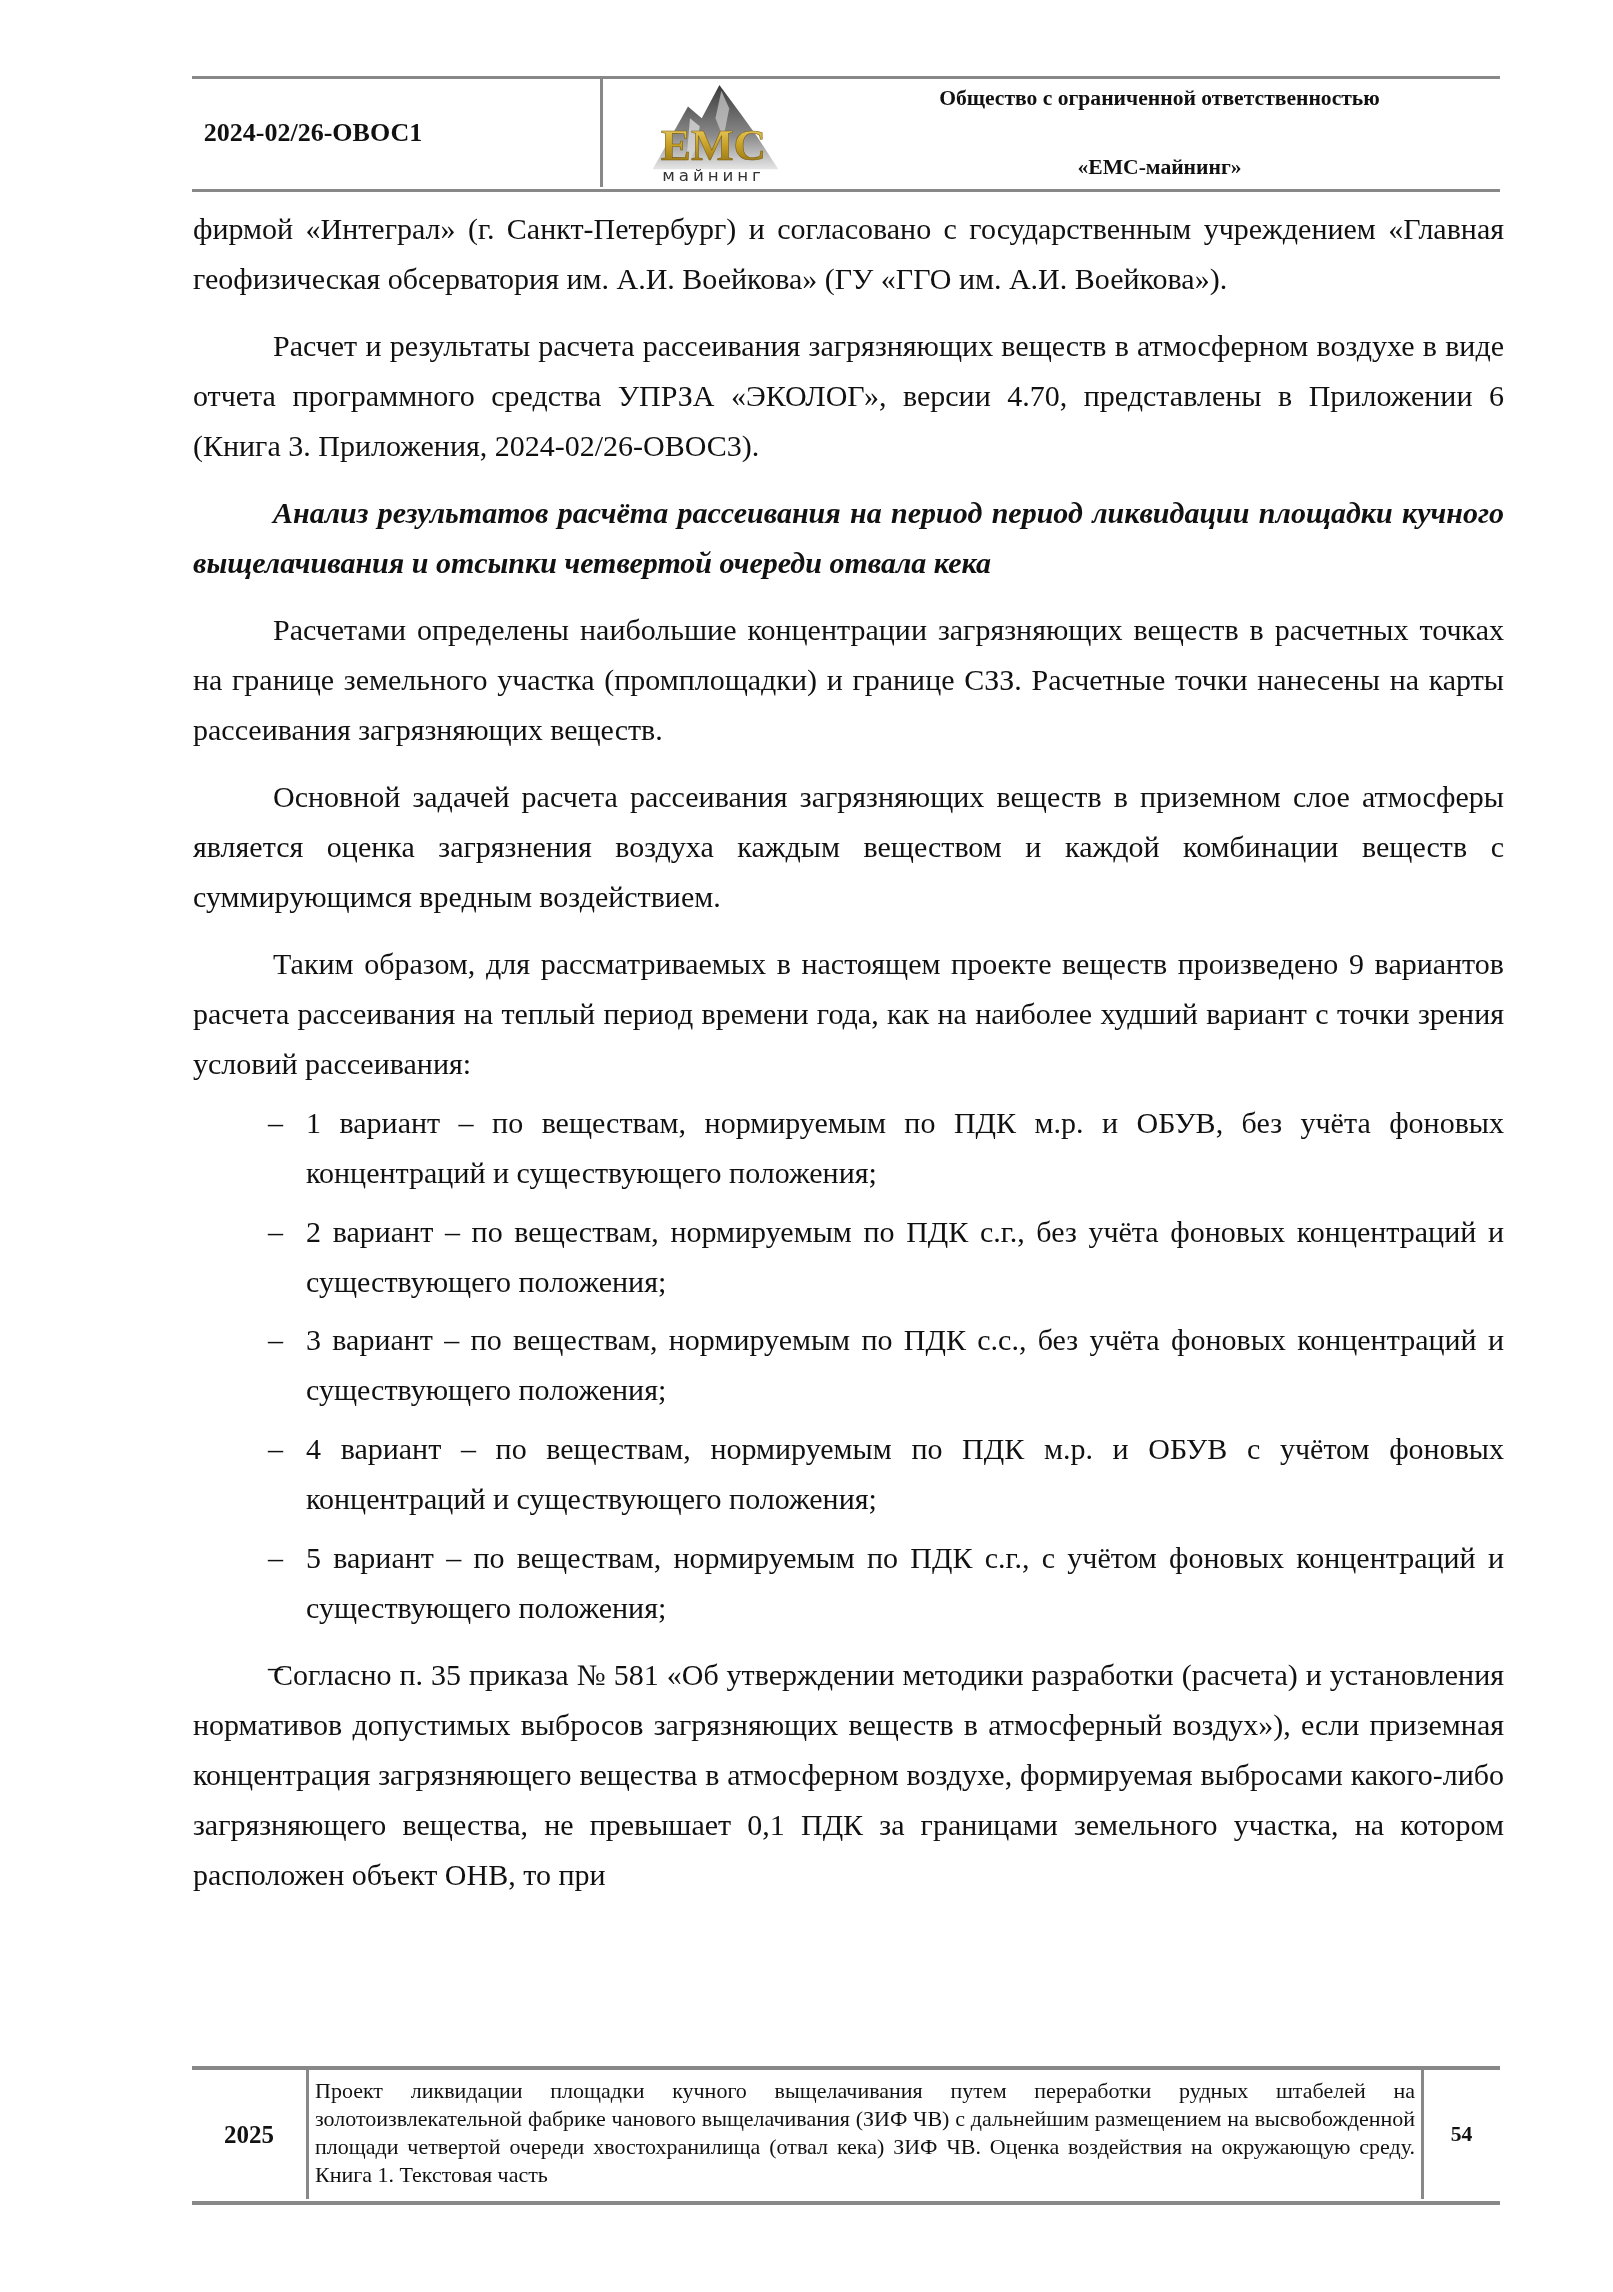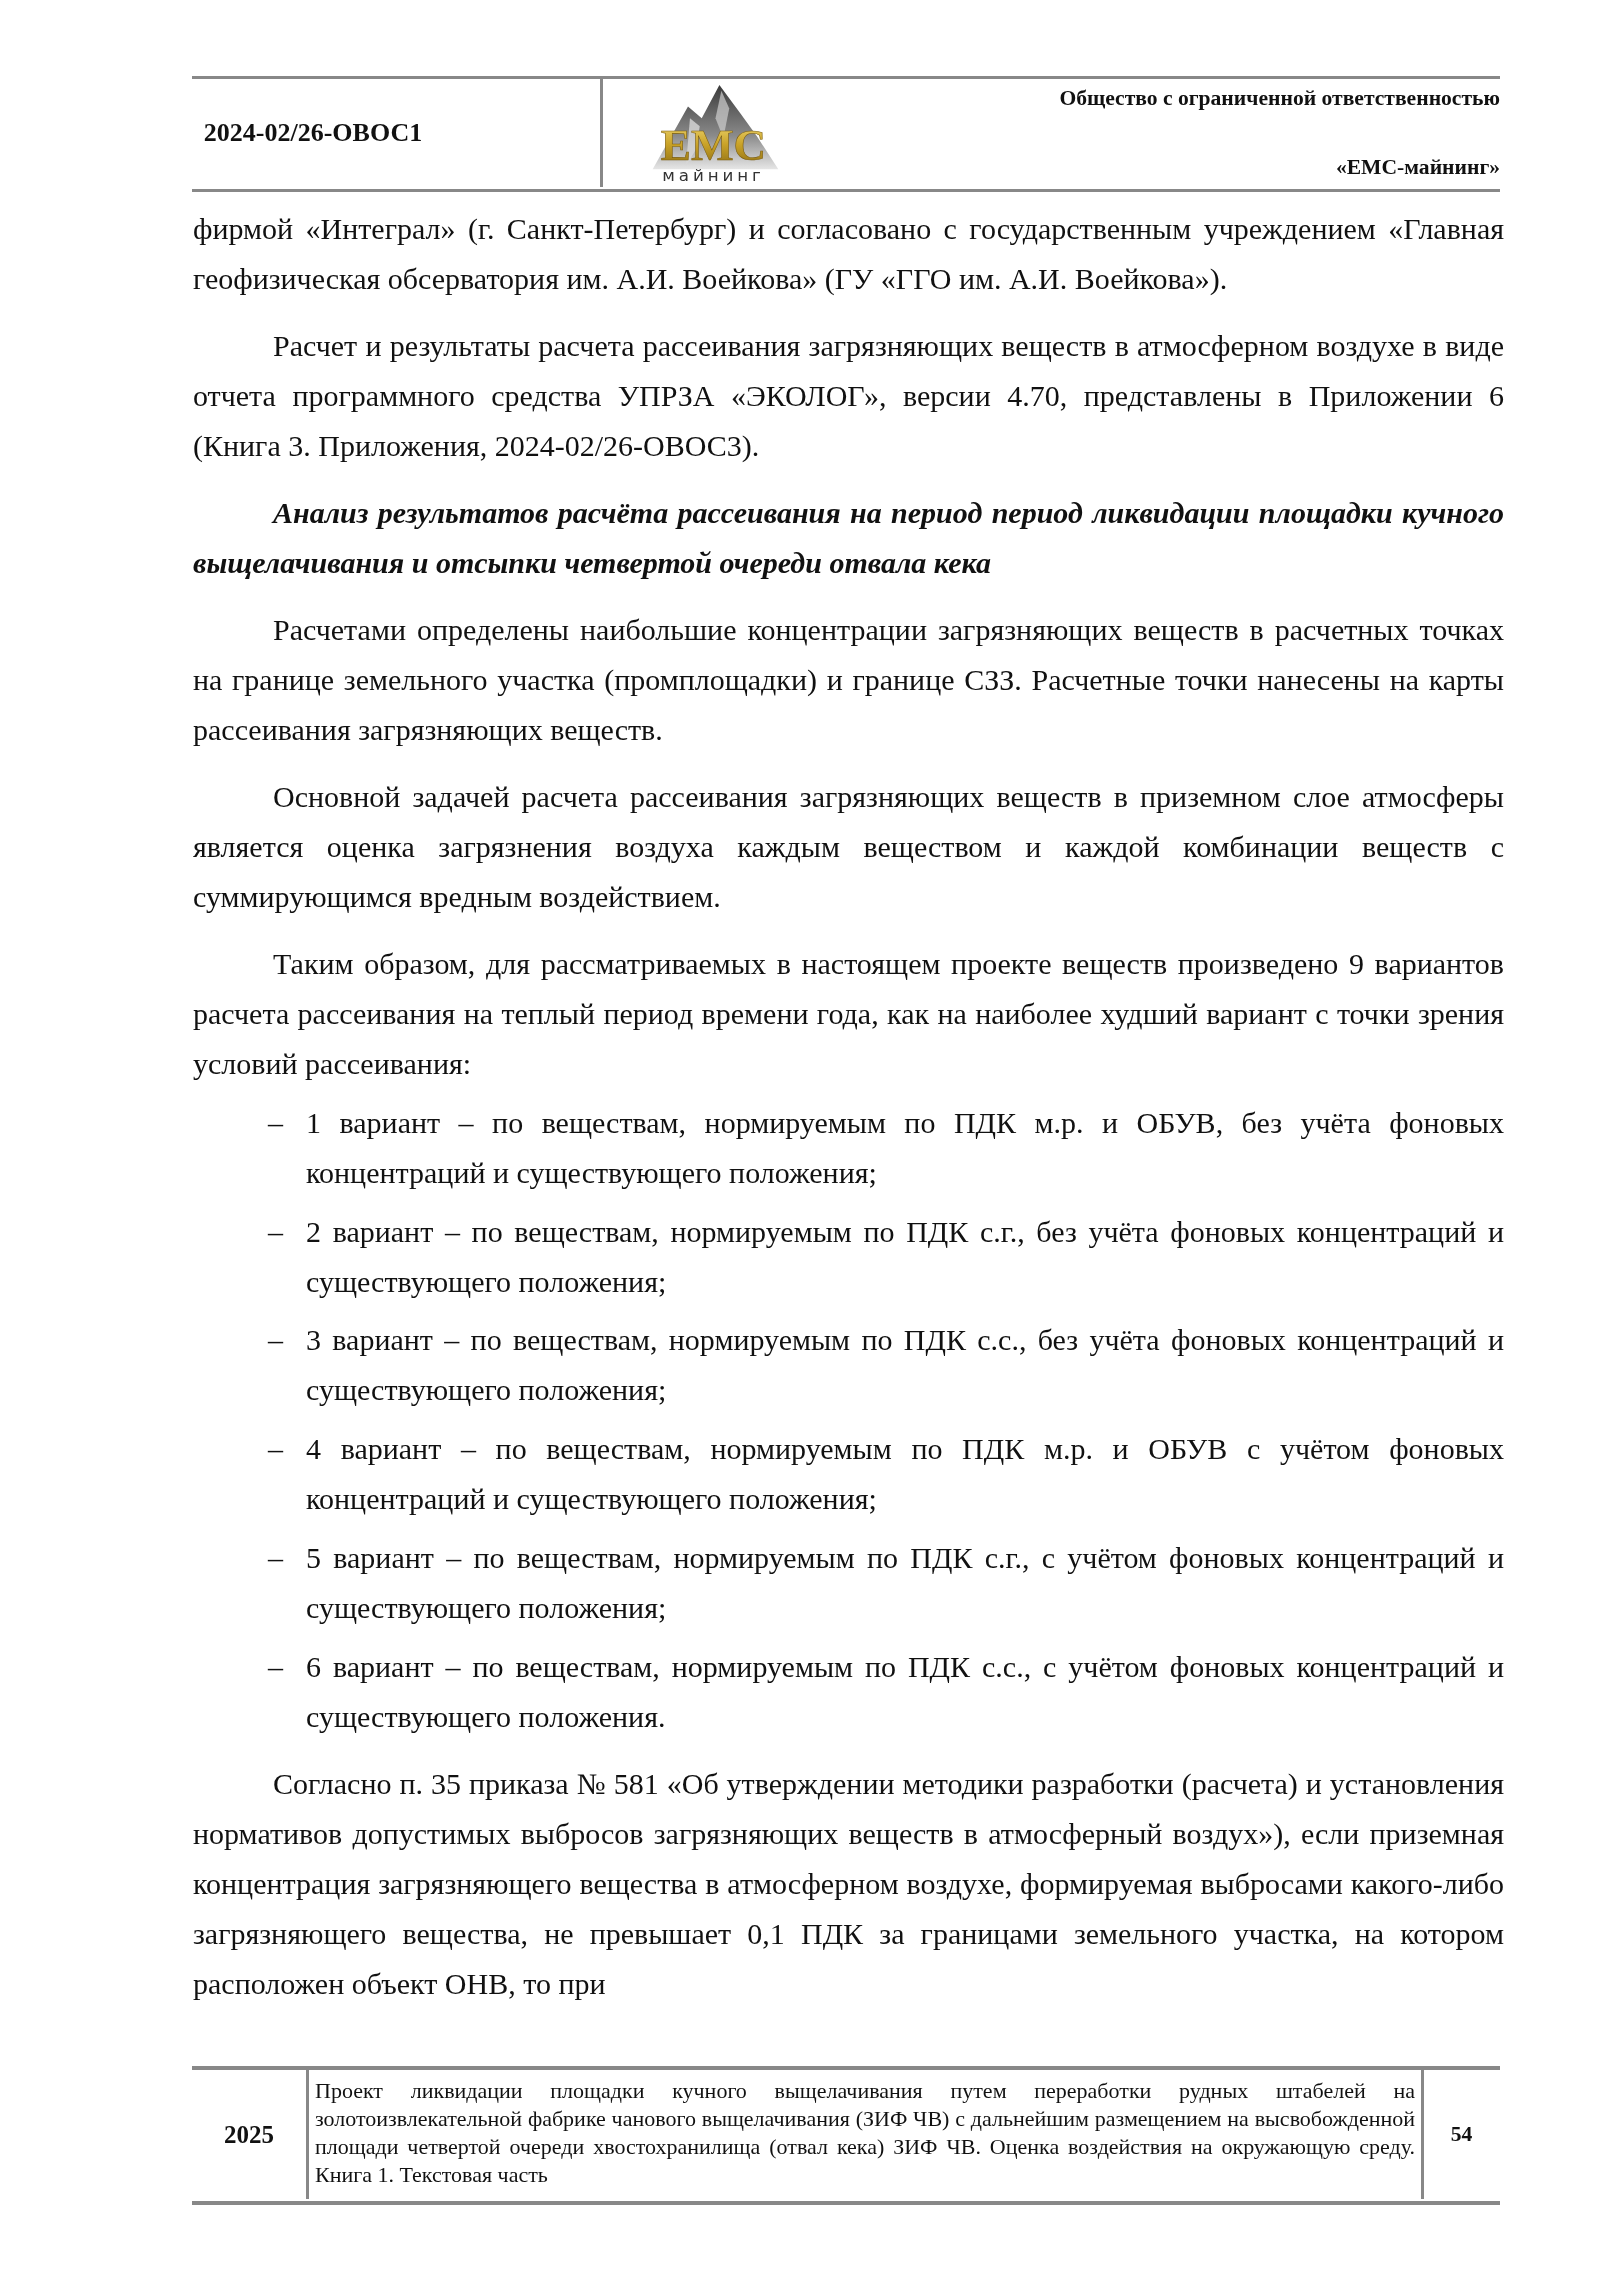--- a/index.html
+++ b/index.html
@@ -60,7 +60,7 @@
     display: flex;
     flex-direction: column;
     justify-content: center;
-    align-items: flex-end;
+    align-items: center;
     text-align: center;
     font-weight: bold;
     font-size: 21.6px;

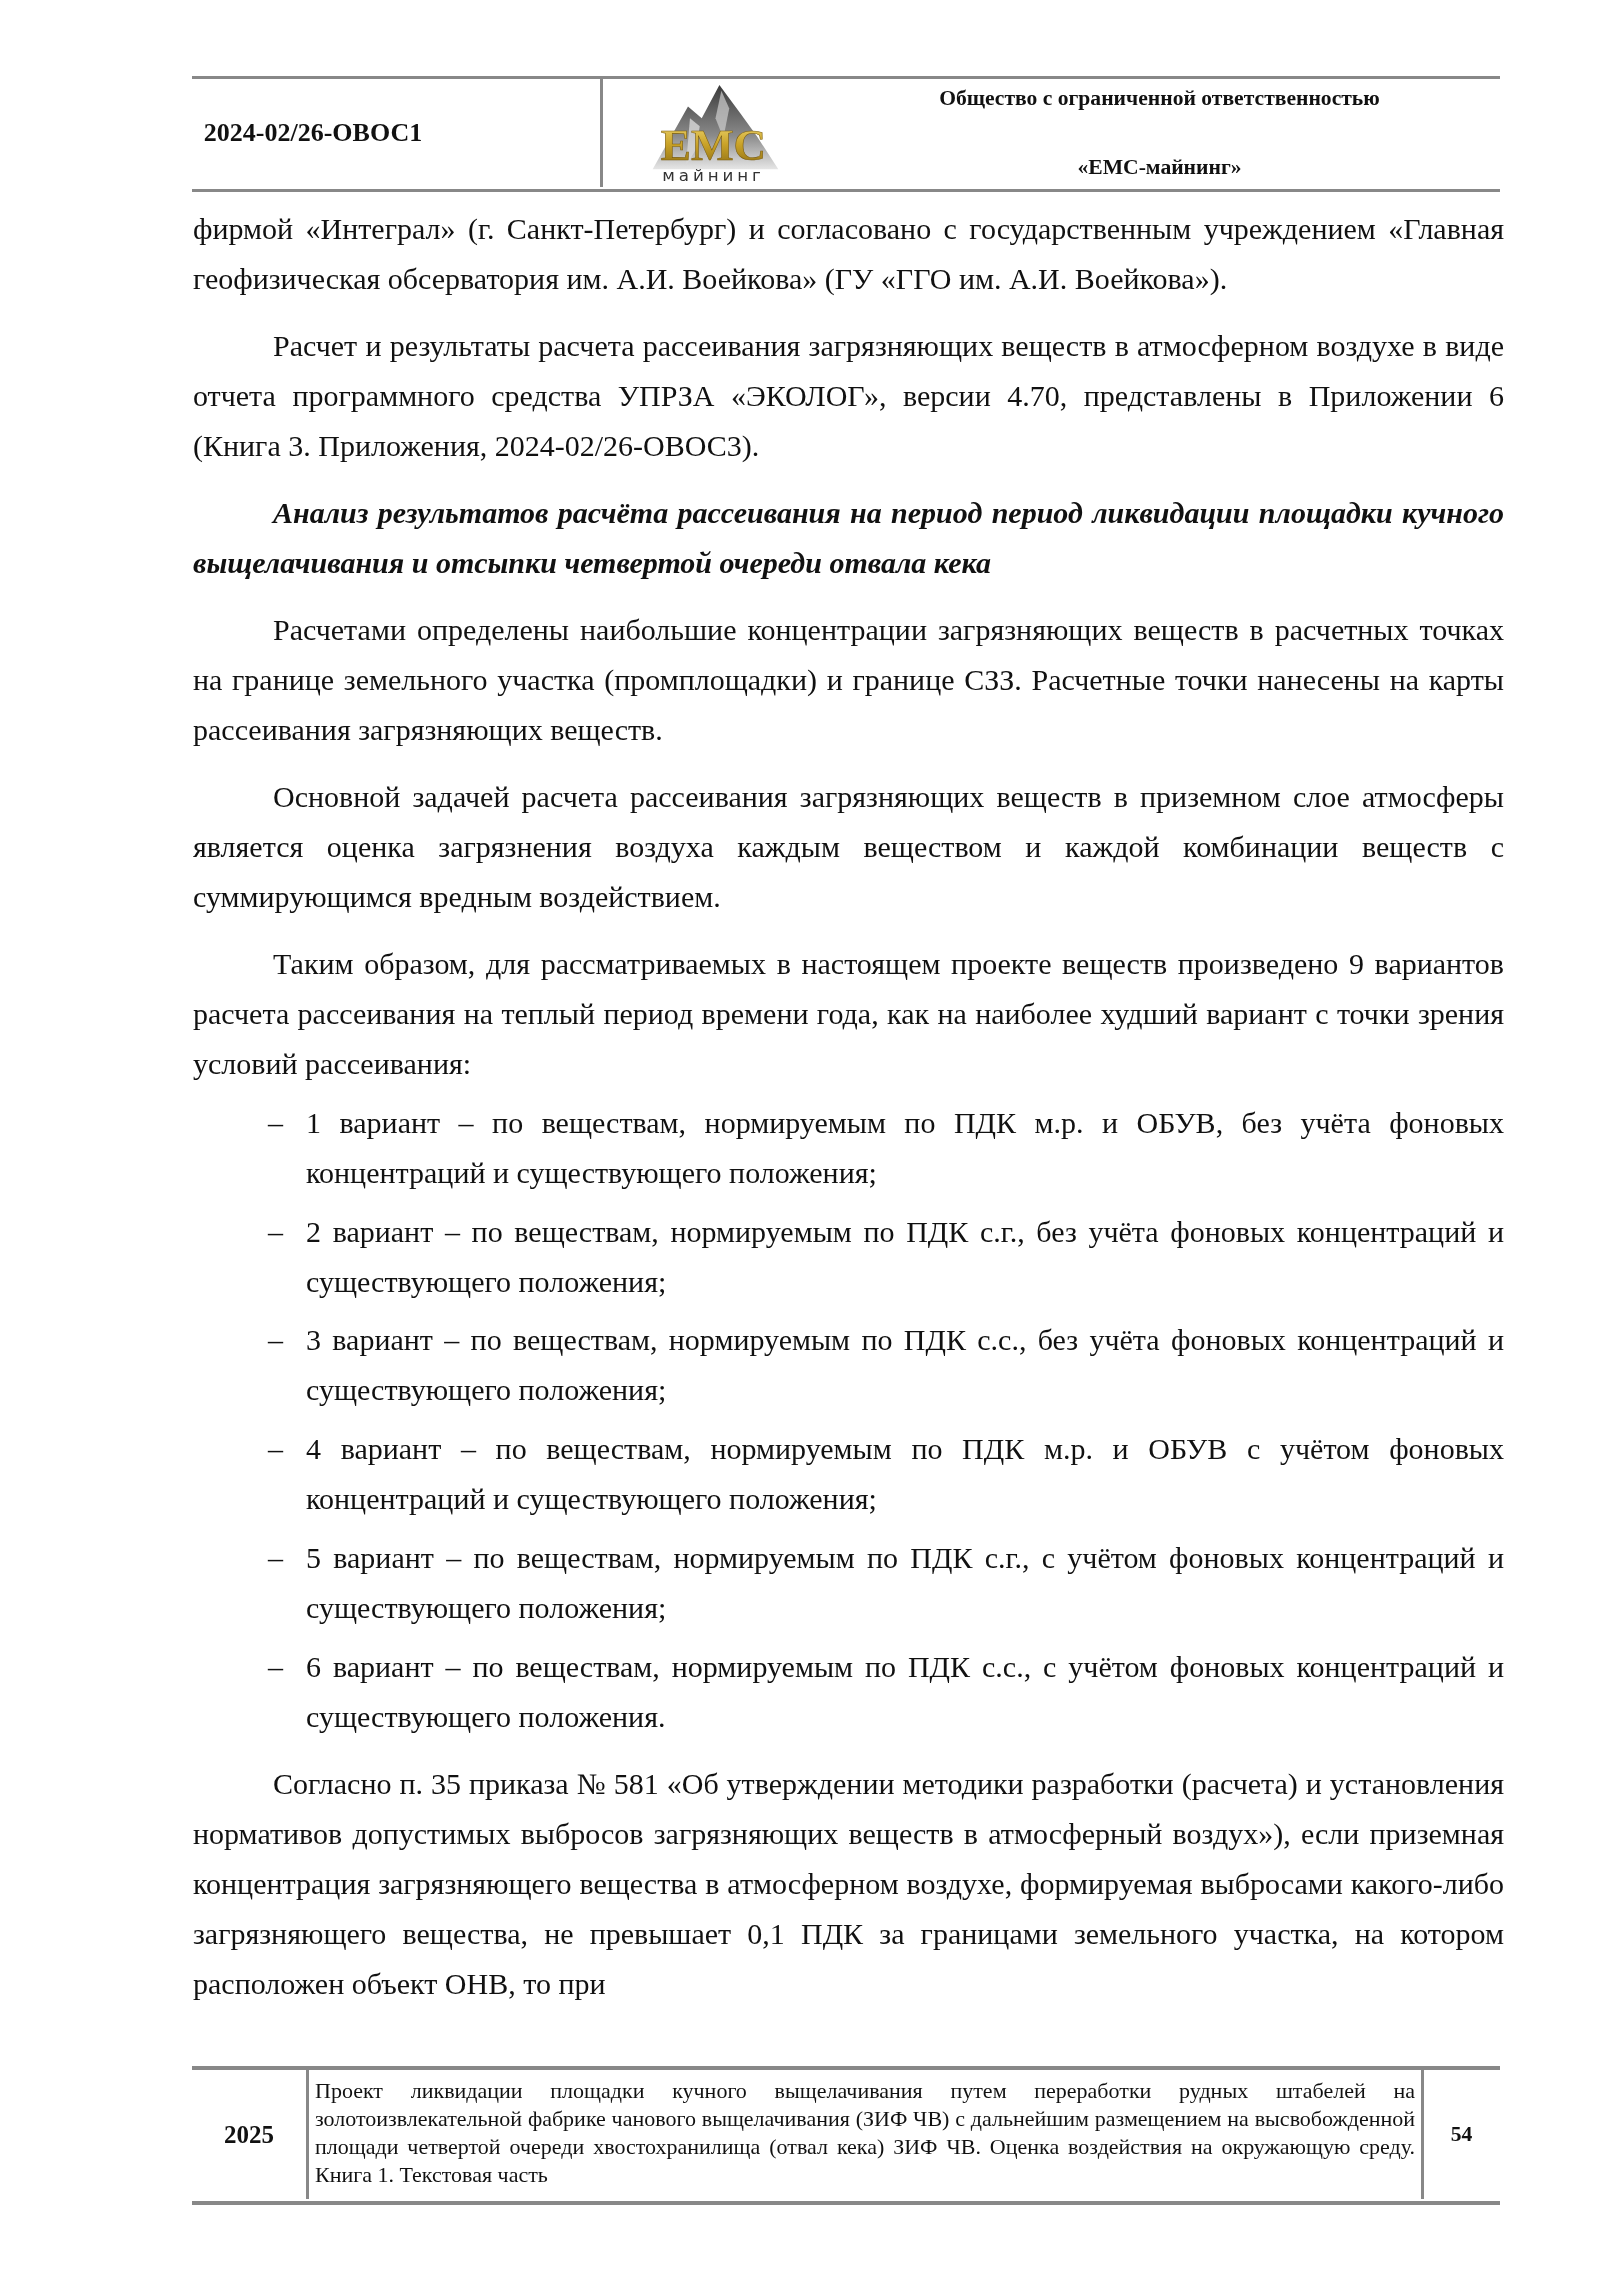--- a/index.html
+++ b/index.html
@@ -213,7 +213,7 @@
     <li><span class="dash">–</span><span>3 вариант – по веществам, нормируемым по ПДК с.с., без учёта фоновых концентраций и существующего положения;</span></li>
     <li><span class="dash">–</span><span>4 вариант – по веществам, нормируемым по ПДК м.р. и ОБУВ с учётом фоновых концентраций и существующего положения;</span></li>
     <li><span class="dash">–</span><span>5 вариант – по веществам, нормируемым по ПДК с.г., с учётом фоновых концентраций и существующего положения;</span></li>
-    <li><span class="dash">–</span><span>6 вариант – по веществам, нормируемым по ПДК с.с., с учётом фоновых концентраций и существующего положения.</span></li>
+    <li><span class="dash">–</span></li>
   </ul>
   <p class="indent gap">Согласно п. 35 приказа № 581 «Об утверждении методики разработки (расчета) и установления нормативов допустимых выбросов загрязняющих веществ в атмосферный воздух»), если приземная концентрация загрязняющего вещества в атмосферном воздухе, формируемая выбросами какого-либо загрязняющего вещества, не превышает 0,1 ПДК за границами земельного участка, на котором расположен объект ОНВ, то при</p>
 </div>

